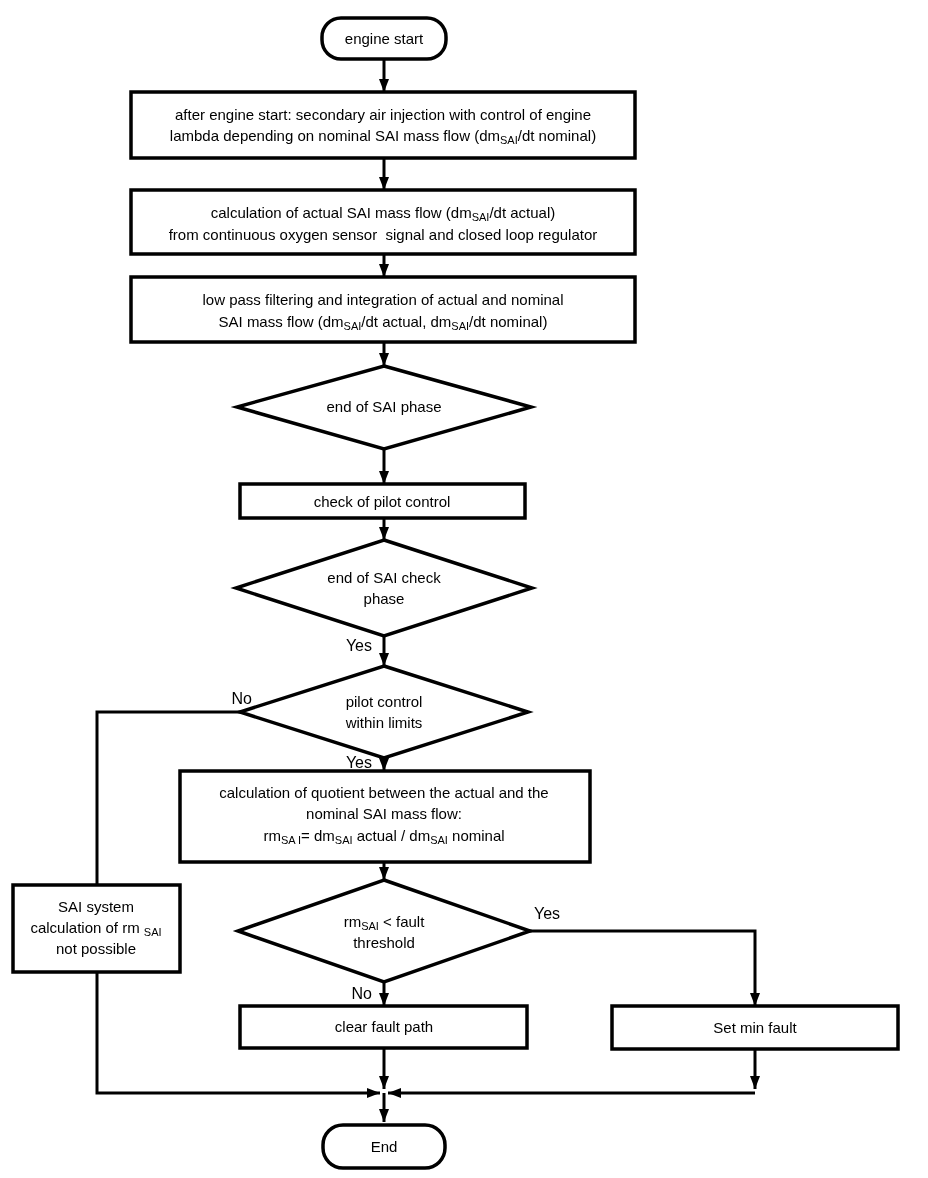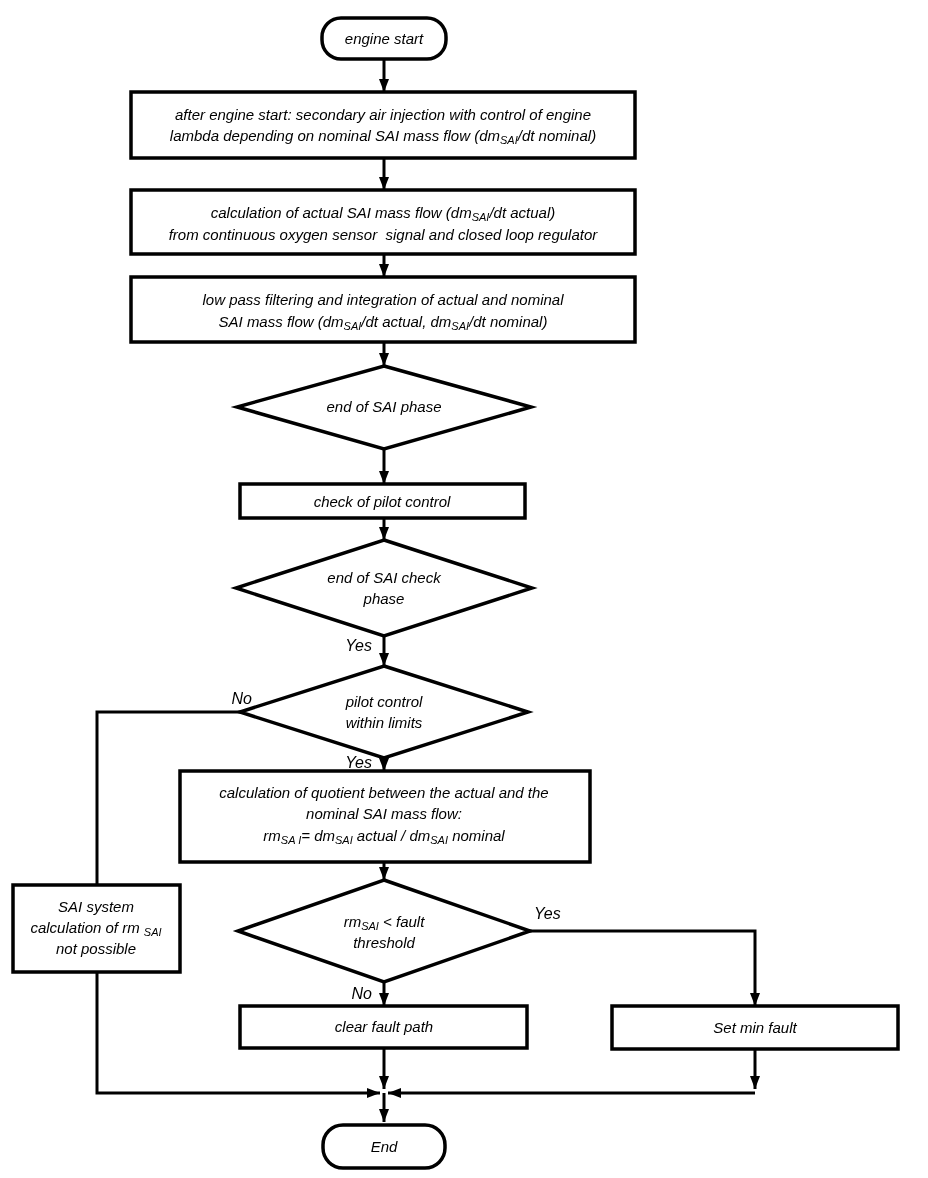--- a/index.html
+++ b/index.html
@@ -3,7 +3,7 @@
 <meta charset="utf-8">
 <style>
   html, body { margin: 0; padding: 0; background: #ffffff; }
-  .page { width: 928px; height: 1178px; background: #ffffff; position: relative; font-style: italic; }
+  .page { width: 928px; height: 1178px; background: #ffffff; position: relative; }
   svg { display: block; }
   .shape { fill: #ffffff; stroke: #000000; stroke-width: 3.5; }
   .line  { fill: none; stroke: #000000; stroke-width: 3; }

